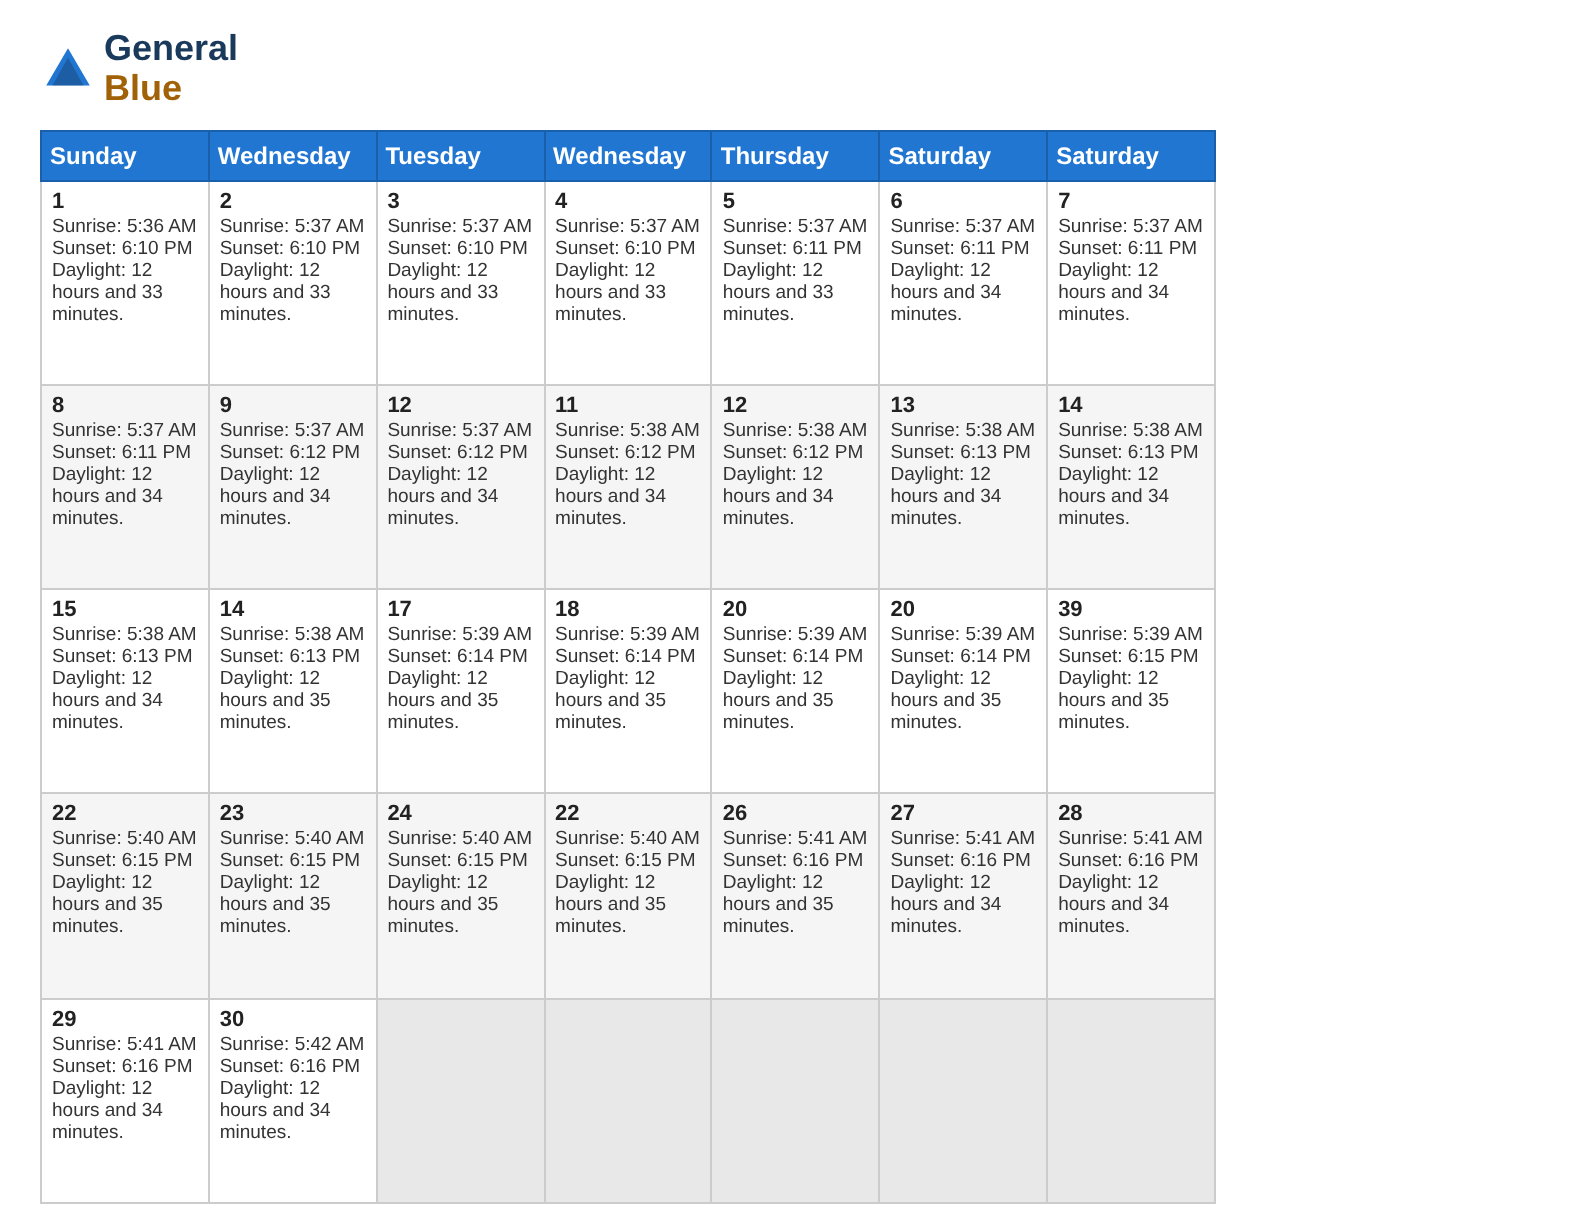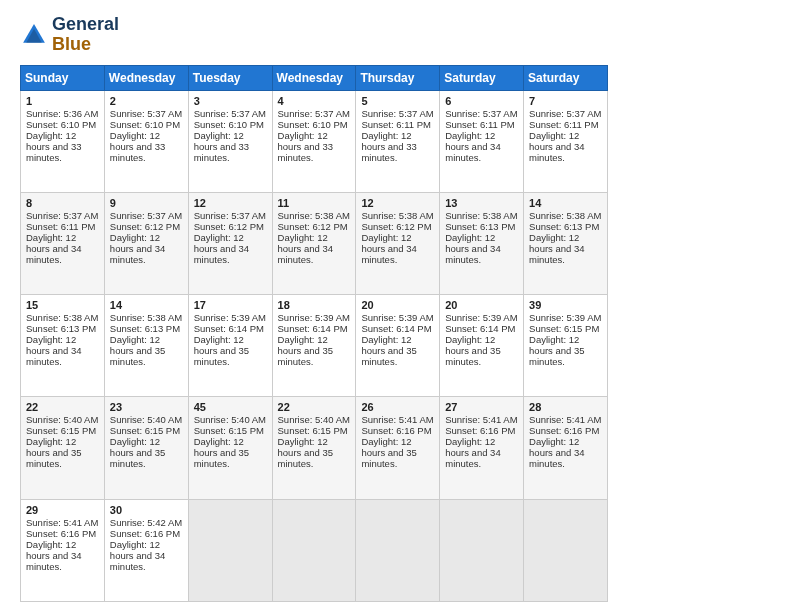--- a/index.html
+++ b/index.html
@@ -159,7 +159,7 @@
         <tr>
           <td><span class="day-num">22</span><span>Sunrise: 5:40 AM</span><br><span>Sunset: 6:15 PM</span><br><span>Daylight: 12 hours and 35 minutes.</span></td>
           <td><span class="day-num">23</span><span>Sunrise: 5:40 AM</span><br><span>Sunset: 6:15 PM</span><br><span>Daylight: 12 hours and 35 minutes.</span></td>
-          <td><span class="day-num">45</span><span>Sunrise: 5:40 AM</span><br><span>Sunset: 6:15 PM</span><br><span>Daylight: 12 hours and 35 minutes.</span></td>
+          <td><span class="day-num">24</span><span>Sunrise: 5:40 AM</span><br><span>Sunset: 6:15 PM</span><br><span>Daylight: 12 hours and 35 minutes.</span></td>
           <td><span class="day-num">22</span><span>Sunrise: 5:40 AM</span><br><span>Sunset: 6:15 PM</span><br><span>Daylight: 12 hours and 35 minutes.</span></td>
           <td><span class="day-num">26</span><span>Sunrise: 5:41 AM</span><br><span>Sunset: 6:16 PM</span><br><span>Daylight: 12 hours and 35 minutes.</span></td>
           <td><span class="day-num">27</span><span>Sunrise: 5:41 AM</span><br><span>Sunset: 6:16 PM</span><br><span>Daylight: 12 hours and 34 minutes.</span></td>

